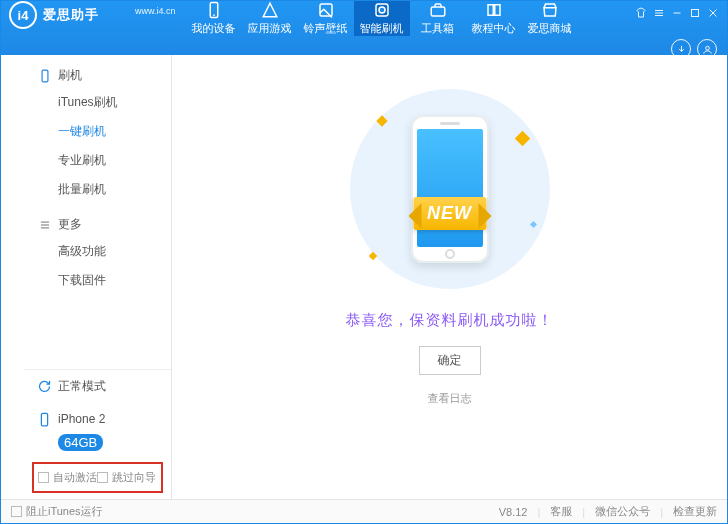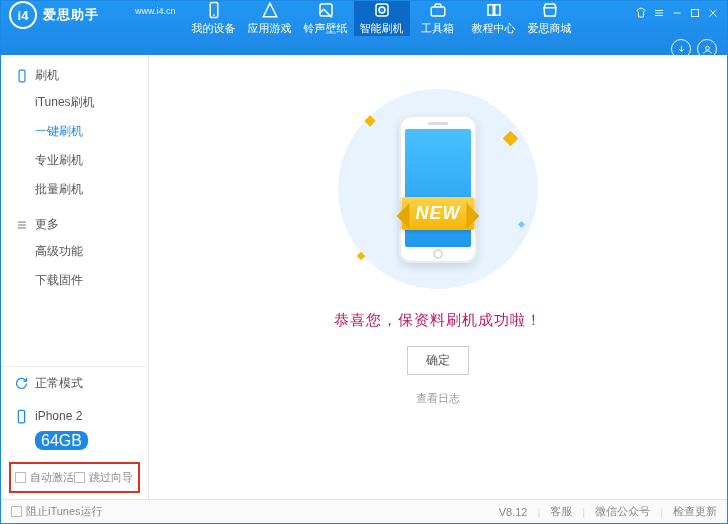--- a/index.html
+++ b/index.html
@@ -24,7 +24,7 @@
   .circ-btn { width:20px; height:20px; border:1.5px solid rgba(255,255,255,.9); border-radius:50%; display:flex; align-items:center; justify-content:center; cursor:pointer; }
   .circ-btn svg { width:11px; height:11px; stroke:#fff; fill:none; stroke-width:2; }
   
-  .body { flex:1; display:flex; min-height:0; }
+  .body { flex:1; display:flex; min-height:0;margin-left:23px; }
   .sidebar { width:148px; border-right:1px solid #e5e5e5; display:flex; flex-direction:column; }
   .side-scroll { flex:1; padding:8px 0 4px 0; overflow:hidden; }
   .side-group { padding:4px 14px; color:#555; font-size:12px; display:flex; align-items:center; gap:6px; cursor:pointer; }

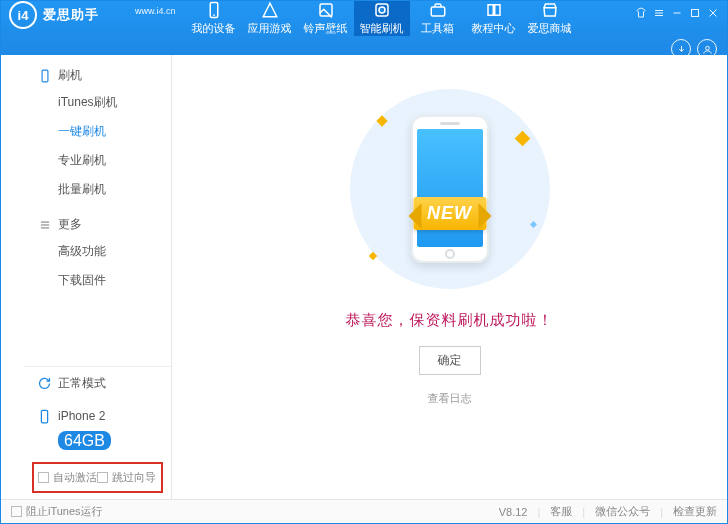--- a/index.html
+++ b/index.html
@@ -55,7 +55,7 @@
   .d2 { top:44px; right:22px; width:11px; height:11px; }
   .d3 { bottom:30px; left:20px; width:6px; height:6px; }
   .d4 { bottom:62px; right:14px; width:5px; height:5px; background:#7cc6ff; }
-  .msg { margin-top:22px; font-size:15px; color:#be185d; letter-spacing:1px; }
+  .msg { margin-top:22px; font-size:15px; color:#8b5cf6; letter-spacing:1px; }
   .ok-btn { margin-top:16px; border:1px solid #ccc; background:#fff; padding:5px 18px; font-size:12px; color:#555; cursor:pointer; }
   .loglink { margin-top:16px; font-size:11px; color:#999; cursor:pointer; }
   

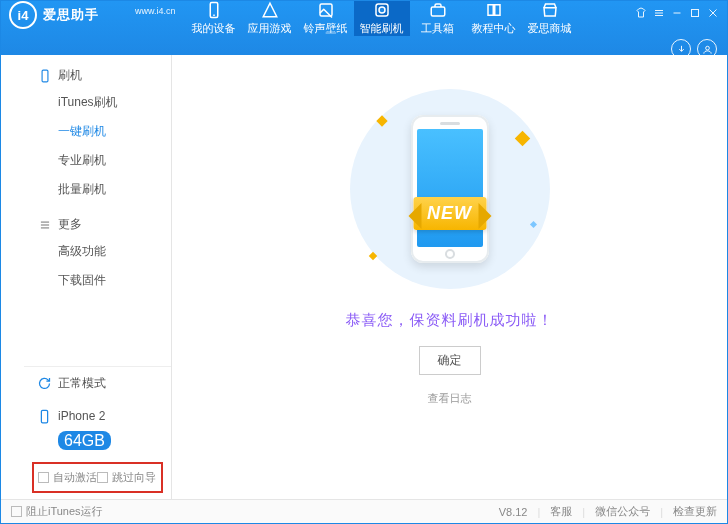--- a/index.html
+++ b/index.html
@@ -34,7 +34,7 @@
   .side-bottom { border-top:1px solid #eee; }
   .mode-row, .device-row { padding:8px 12px; display:flex; align-items:center; gap:6px; font-size:12px; color:#555; }
   .mode-ico, .dev-ico { width:16px; height:16px; display:inline-flex; align-items:center; justify-content:center; color:#1e88e5; }
-  .badge { background:#1e88e5; color:#fff; font-size:16px; padding:1px 6px; border-radius:8px; }
+  .badge { background:#1e88e5; color:#fff; font-size:13px; padding:1px 6px; border-radius:8px; }
   .redbox { margin:4px 8px 6px 8px; border:2px solid #d93025; padding:6px 4px; display:flex; font-size:11px; color:#888; }
   .chk { display:flex; align-items:center; gap:4px; cursor:pointer; }
   .chk-box { width:11px; height:11px; border:1px solid #bbb; }

